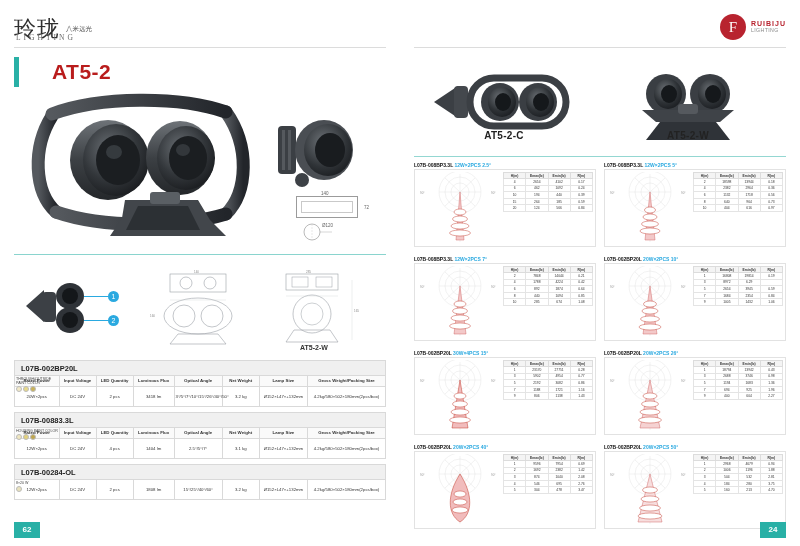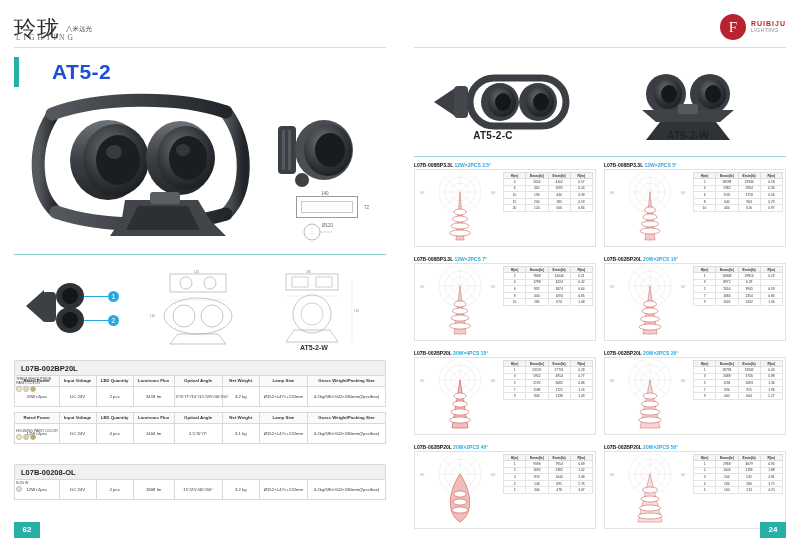--- a/index.html
+++ b/index.html
@@ -22,7 +22,7 @@
 
   .model-title {
     position:absolute; left:52px; top:60px;
-    font-size:21px; font-weight:bold; color:#1d4ed8; letter-spacing:0.5px;
+    font-size:21px; font-weight:bold; color:#b91c1c; letter-spacing:0.5px;
   }
   .teal-bar { position:absolute; left:14px; top:57px; width:5px; height:30px; background:#29b0a6; }
 

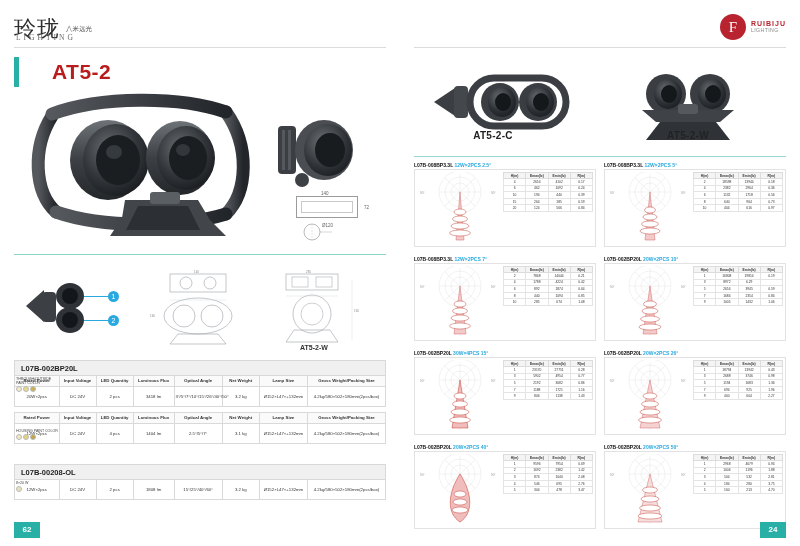--- a/index.html
+++ b/index.html
@@ -98,7 +98,7 @@
     position:absolute; top:130px; width:160px; text-align:center;
     font-size:10px; font-weight:bold; color:#222; letter-spacing:.3px;
   }
-  .vc1 { left:13px; } .vc2 { left:208px; }
+  .vc1 { left:24px; } .vc2 { left:208px; }
   .var-divider { position:absolute; left:14px; top:156px; width:372px; height:1px; background:#29b0a6; opacity:.5; }
 
   

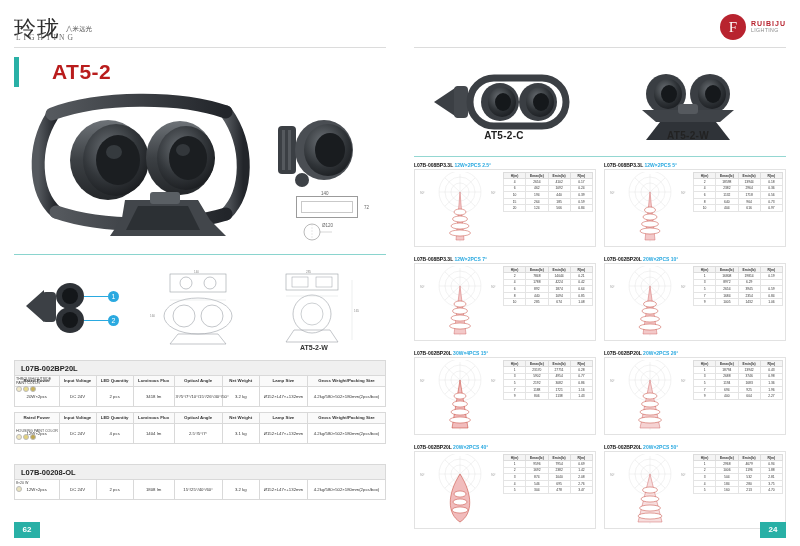--- a/index.html
+++ b/index.html
@@ -301,6 +301,7 @@
     </div>
 
     <div class="spec-block sb2">
+      <div class="spec-code">L07B-00883.3L</div>
       <table class="spec">
         <colgroup>
             <col style="width:12%">

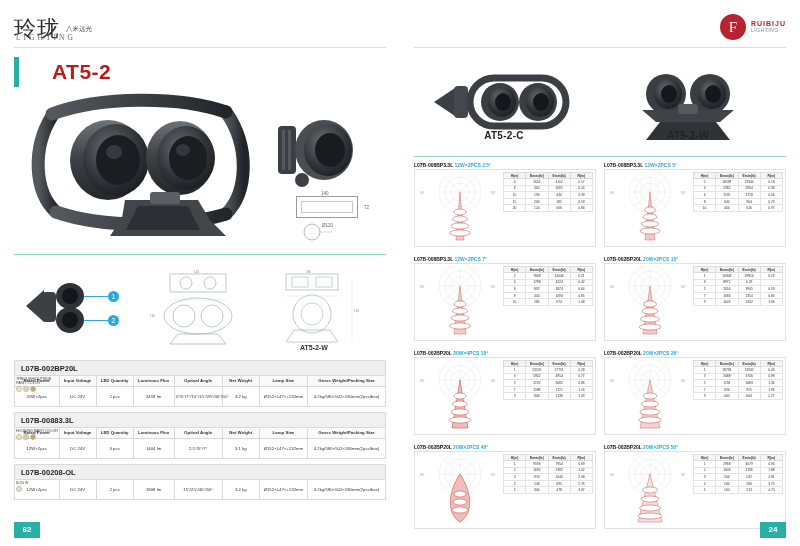--- a/index.html
+++ b/index.html
@@ -347,7 +347,7 @@
     </div>
 
     <div class="spec-block sb3">
-      <div class="spec-code">L07B-00208-OL</div>
+      <div class="spec-code">L07B-00284-OL</div>
       <table class="spec">
         <colgroup>
             <col style="width:12%">

